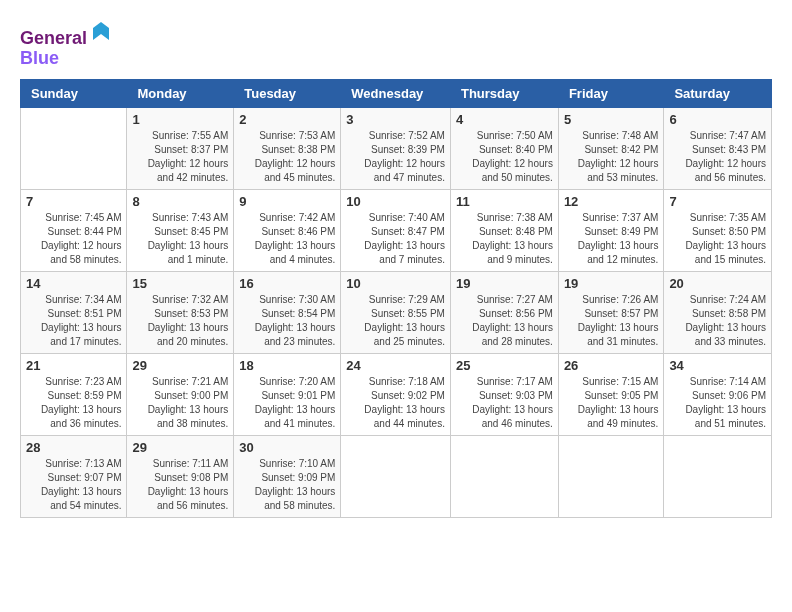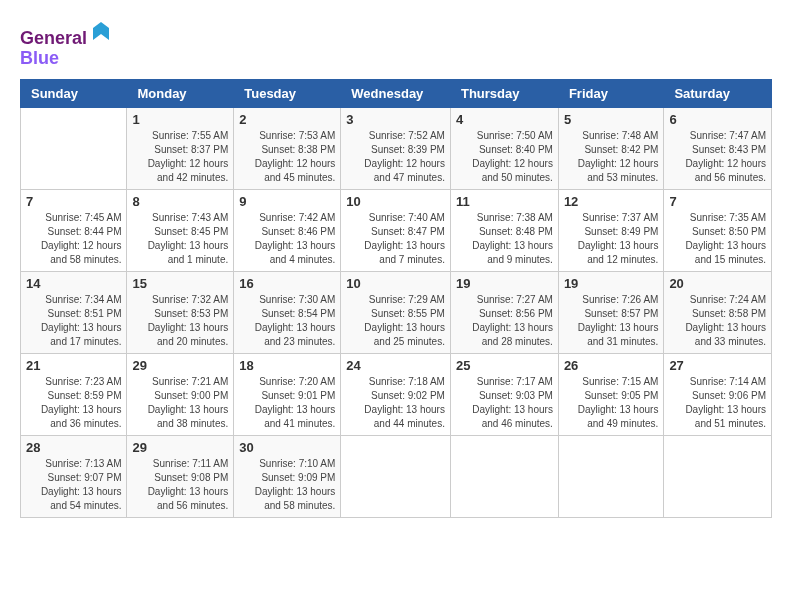--- a/index.html
+++ b/index.html
@@ -231,7 +231,7 @@
           <div class="day-info">Sunrise: 7:15 AM<br>Sunset: 9:05 PM<br>Daylight: 13 hours<br>and 49 minutes.</div>
         </td>
         <td>
-          <span class="day-num">27</span>
+          <span class="day-num">34</span>
           <div class="day-info">Sunrise: 7:14 AM<br>Sunset: 9:06 PM<br>Daylight: 13 hours<br>and 51 minutes.</div>
         </td>
       </tr>

